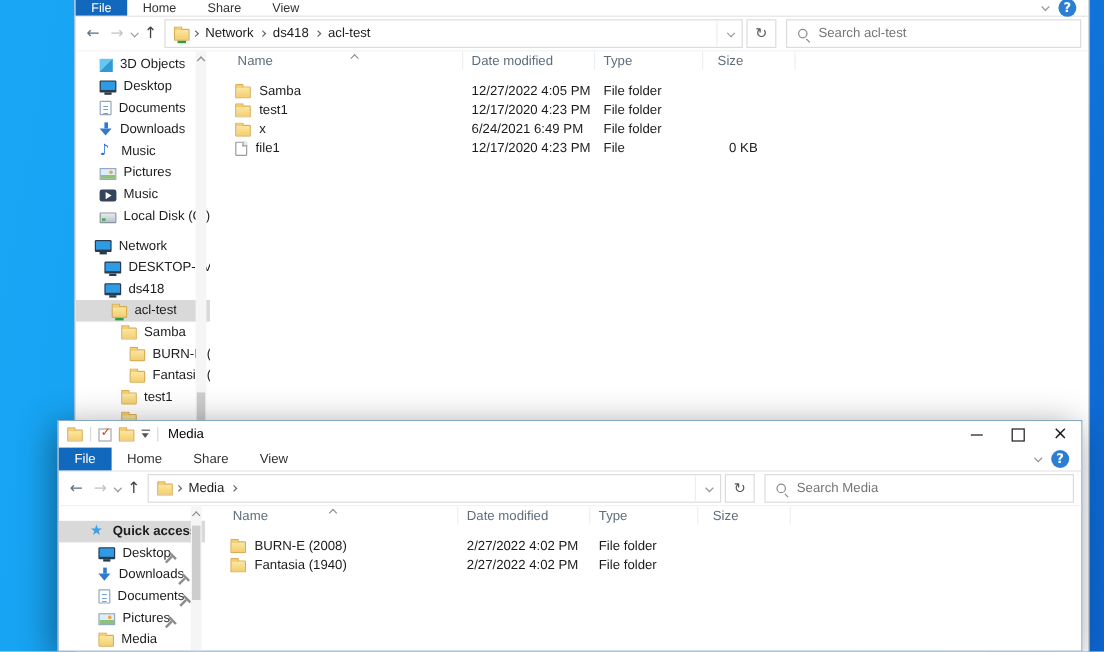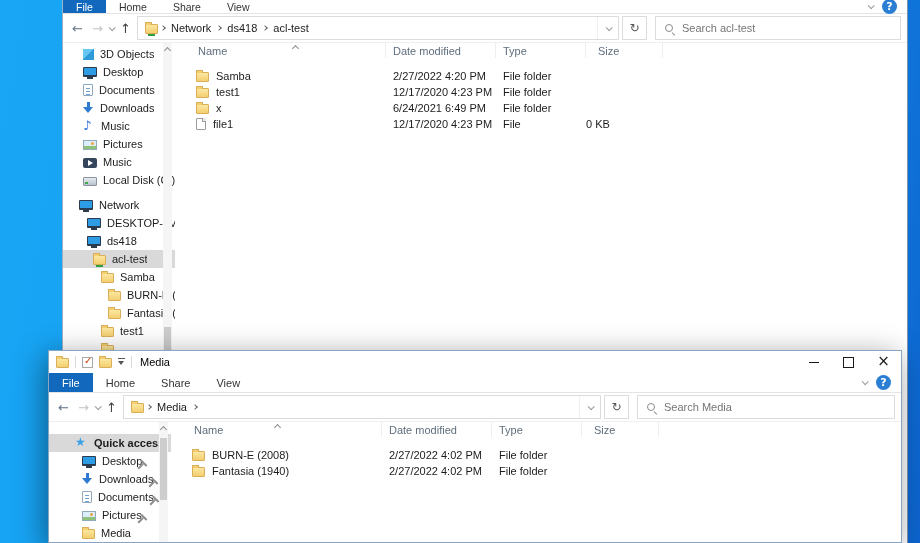--- a/index.html
+++ b/index.html
@@ -263,7 +263,7 @@
               <span class="ic ic-folder"></span>
               <span class="lbl">Samba</span>
             </div>
-          <div class="c-date">2/27/2022 4:20 PM</div>
+          <div class="c-date">12/27/2022 4:05 PM</div>
           <div class="c-type">File folder</div>
           <div class="c-size"></div>
         </div>

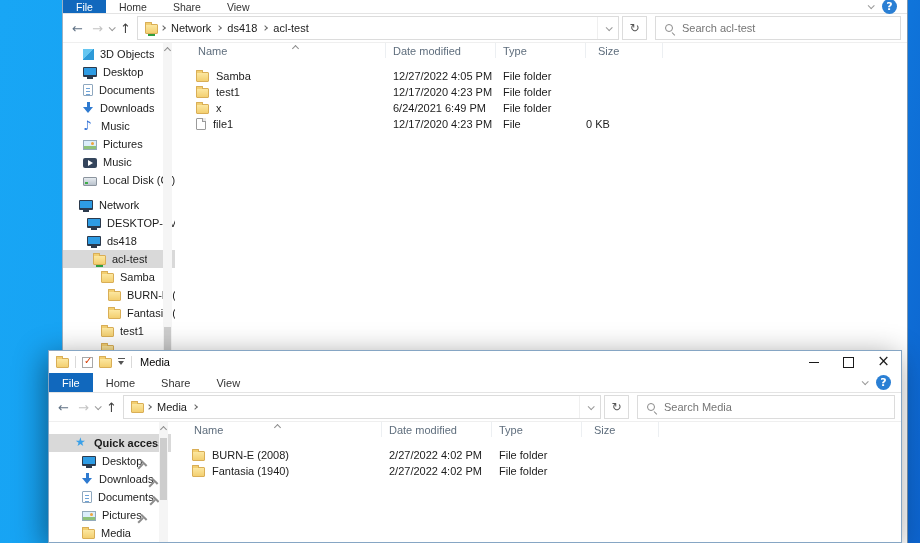--- a/index.html
+++ b/index.html
@@ -95,7 +95,7 @@
   .c-name{width:200px;display:flex;align-items:center;gap:7px;padding-left:10px;overflow:hidden;white-space:nowrap}
   .c-date{width:110px;padding-left:7px;white-space:nowrap}
   .c-type{width:90px;padding-left:7px;white-space:nowrap}
-  .c-size{width:77px;text-align:left;padding-right:10px;white-space:nowrap}
+  .c-size{width:77px;text-align:center;padding-right:10px;white-space:nowrap}
 
   
   .ic{display:inline-block;position:relative;flex:none;vertical-align:middle}

